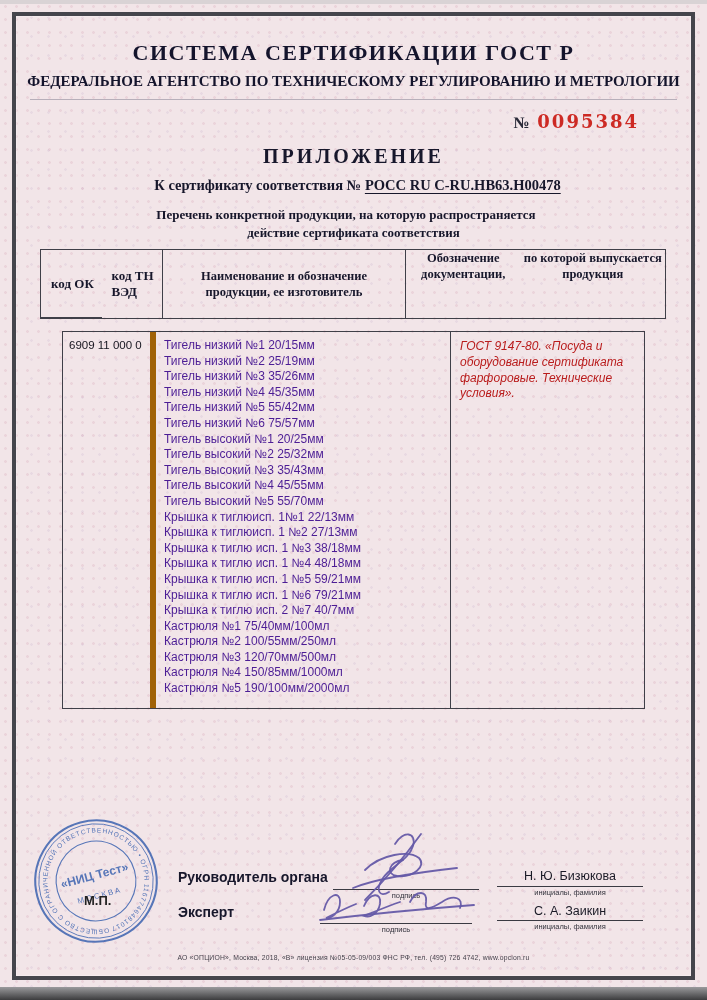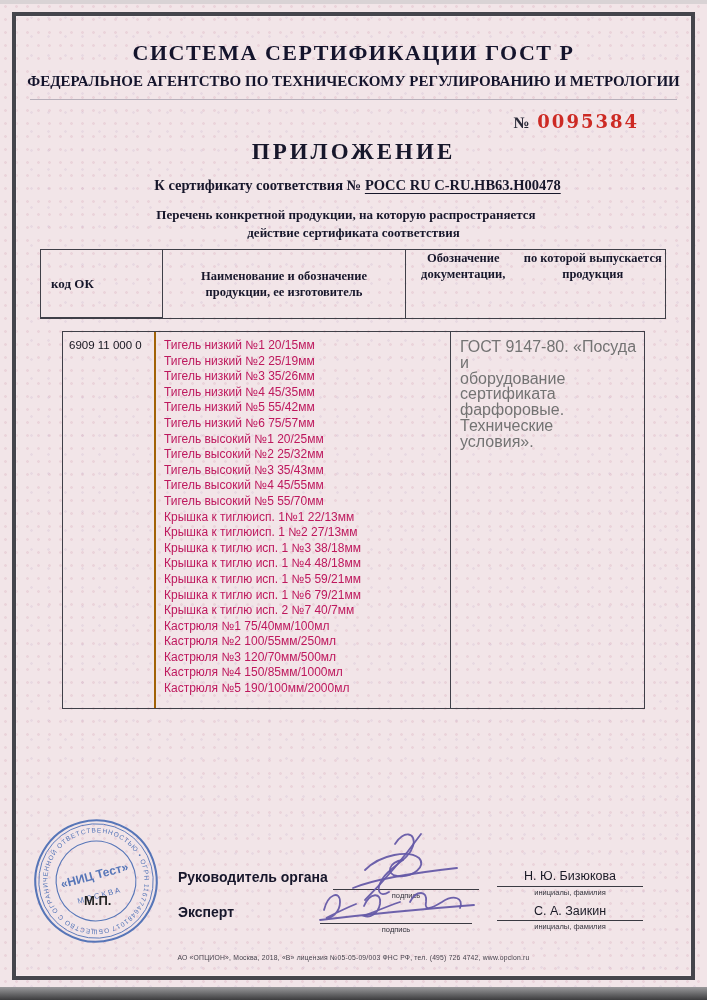--- a/index.html
+++ b/index.html
@@ -38,8 +38,8 @@
   .blank-no .sign { color:#2a2a38; margin-right:8px; }
   .blank-no .num { color:#cd2a24; font-size:18px; letter-spacing:2px;
     font-family:"DejaVu Serif", serif; }
-  .doc-title { left:0; right:0; top:139px; text-align:center;
-    font-size:23px; font-weight:bold; letter-spacing:3px; }
+  .doc-title { left:0; right:0; top:145px; text-align:center;
+    font-size:20px; font-weight:bold; letter-spacing:3px; }
   .cert-line { left:8px; right:0; top:177px; text-align:center;
     font-size:14.5px; font-weight:bold; }
   .cert-line .cert-num { text-decoration:underline; text-underline-offset:3px; }

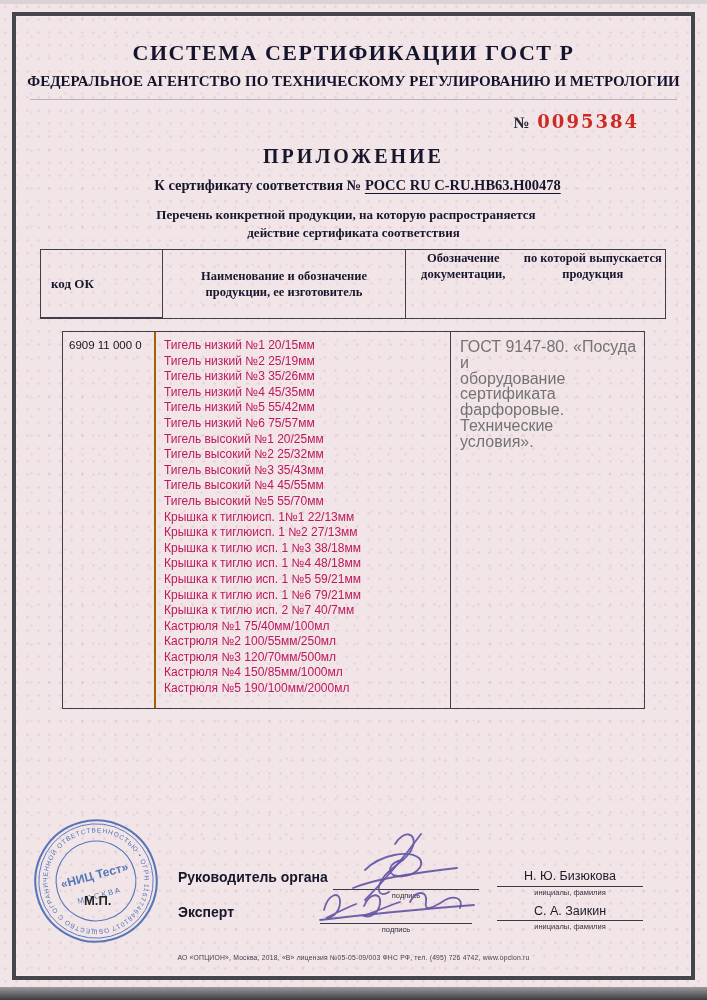--- a/index.html
+++ b/index.html
@@ -131,6 +131,7 @@
   <div class="abs thead">
     <div class="th-c1">
       <div>код ОК</div>
+      <div>код ТН ВЭД</div>
     </div>
     <div class="th-c2">
         <div class="th-line">Наименование и обозначение</div>

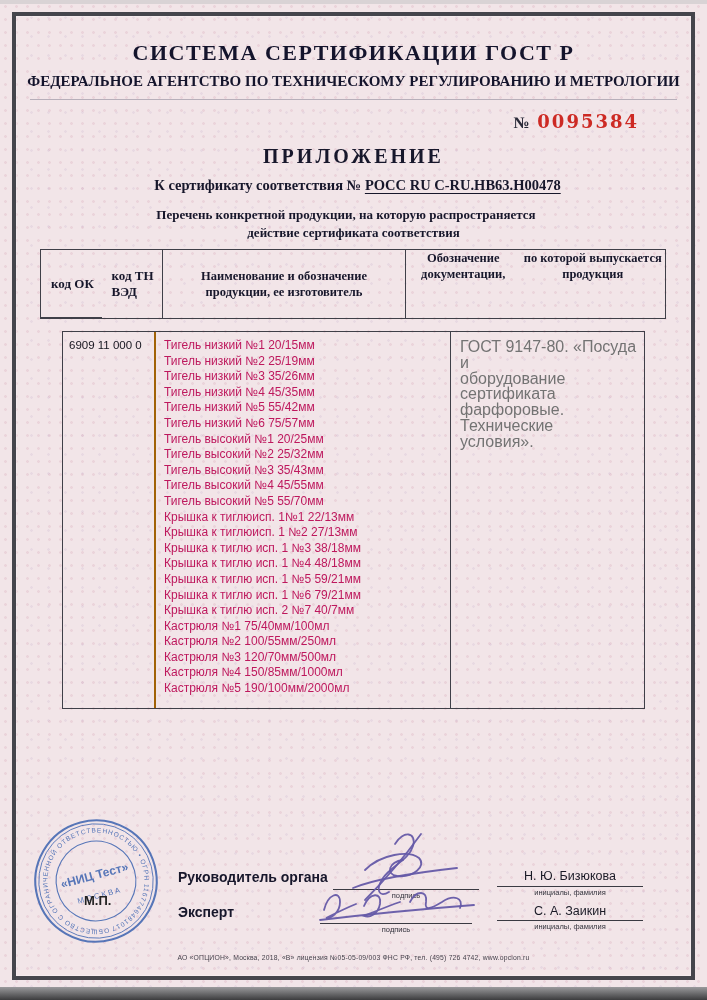--- a/index.html
+++ b/index.html
@@ -62,7 +62,7 @@
   .tbody { left:62px; top:331px; width:583px; height:378px;
     border:1px solid #3f3f48; display:flex;
     font-family:"Liberation Sans", sans-serif; }
-  .tb-c1 { width:93px; border-right:2px solid #a16207; padding:7px 4px 0 6px; }
+  .tb-c1 { width:93px; border-right:6px solid #a16207; padding:7px 4px 0 6px; }
   .code { font-size:11.5px; color:#15151f; }
   .tb-c2 { width:295px; border-right:1px solid #3f3f48; padding:6px 0 0 8px; }
   .product-line { font-size:12px; line-height:15.6px; color:#be185d; }

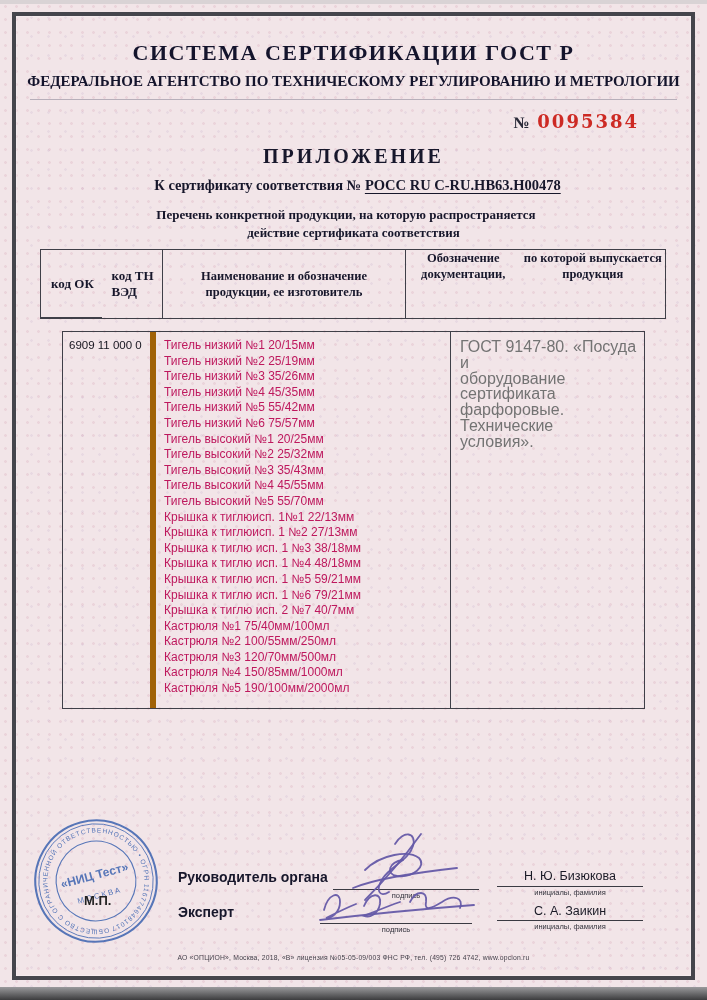--- a/index.html
+++ b/index.html
@@ -65,7 +65,7 @@
   .tb-c1 { width:93px; border-right:6px solid #a16207; padding:7px 4px 0 6px; }
   .code { font-size:11.5px; color:#15151f; }
   .tb-c2 { width:295px; border-right:1px solid #3f3f48; padding:6px 0 0 8px; }
-  .product-line { font-size:12px; line-height:15.6px; color:#be185d; }
+  .product-line { font-size:12px; line-height:15.6px; color:#4c1d95; }
   .tb-c3 { flex:1; padding:7px 6px 0 9px; }
   .doc-line { font-size:16px; line-height:15.8px; color:#737373; }
 

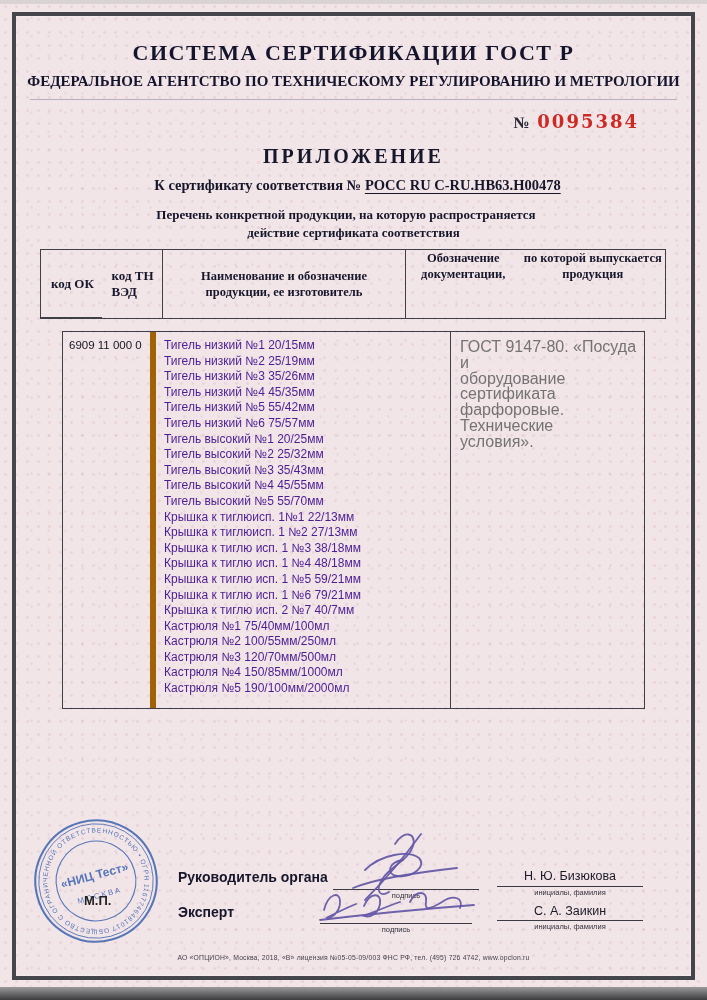--- a/index.html
+++ b/index.html
@@ -67,7 +67,7 @@
   .tb-c2 { width:295px; border-right:1px solid #3f3f48; padding:6px 0 0 8px; }
   .product-line { font-size:12px; line-height:15.6px; color:#4c1d95; }
   .tb-c3 { flex:1; padding:7px 6px 0 9px; }
-  .doc-line { font-size:16px; line-height:15.8px; color:#737373; }
+  .doc-line { font-size:12px; line-height:15.8px; color:#b91c1c;font-style:italic; }
 
   
   .mp { left:84px; top:893px; font-size:13px; font-weight:bold;

